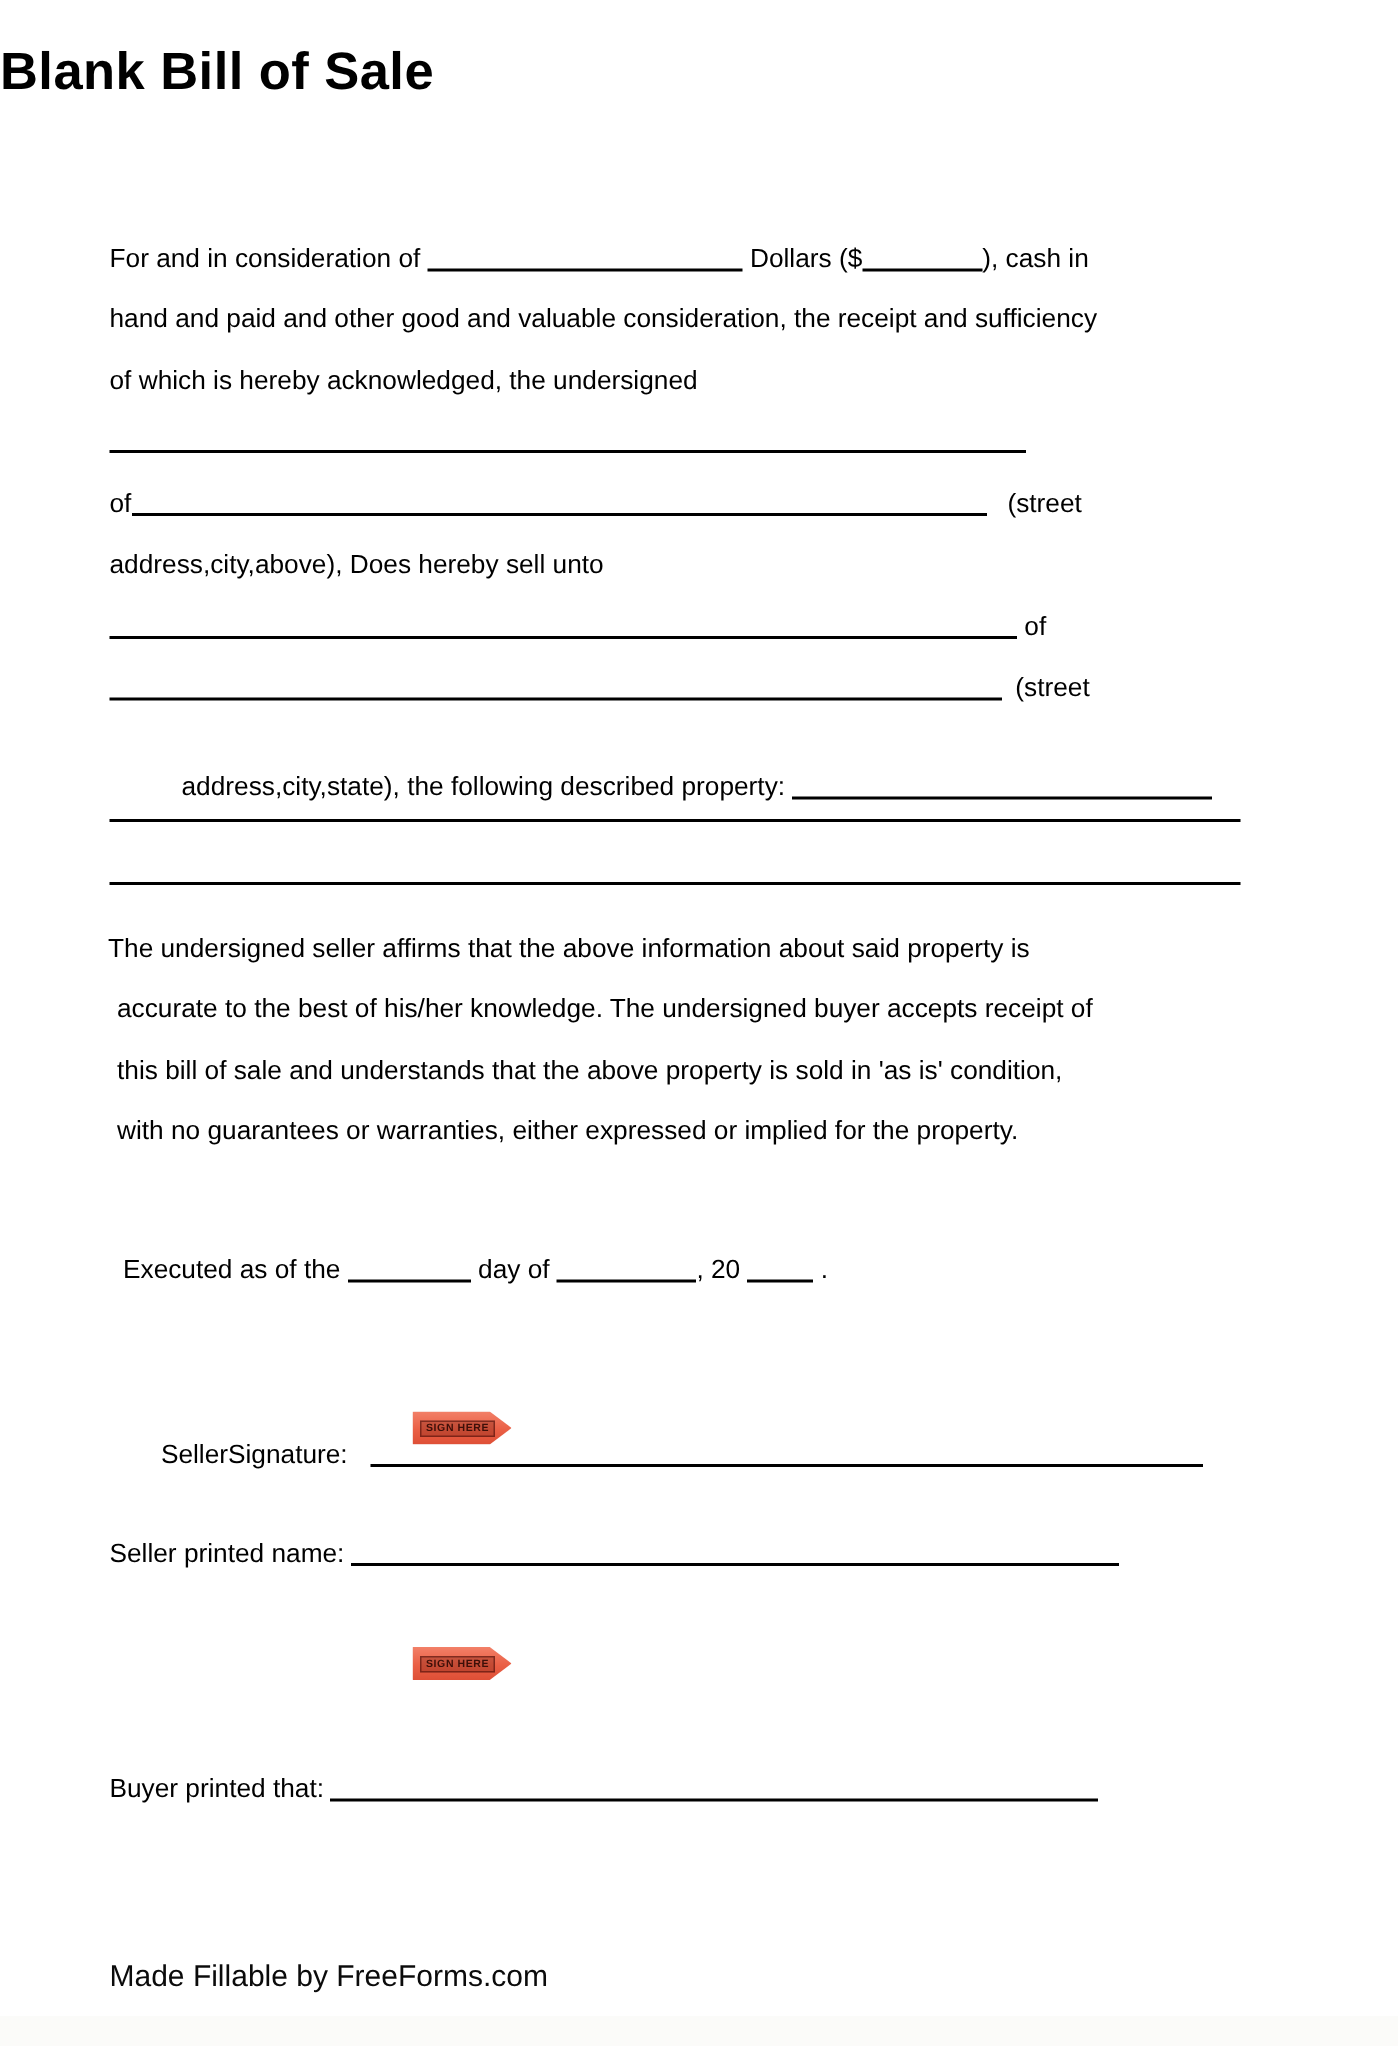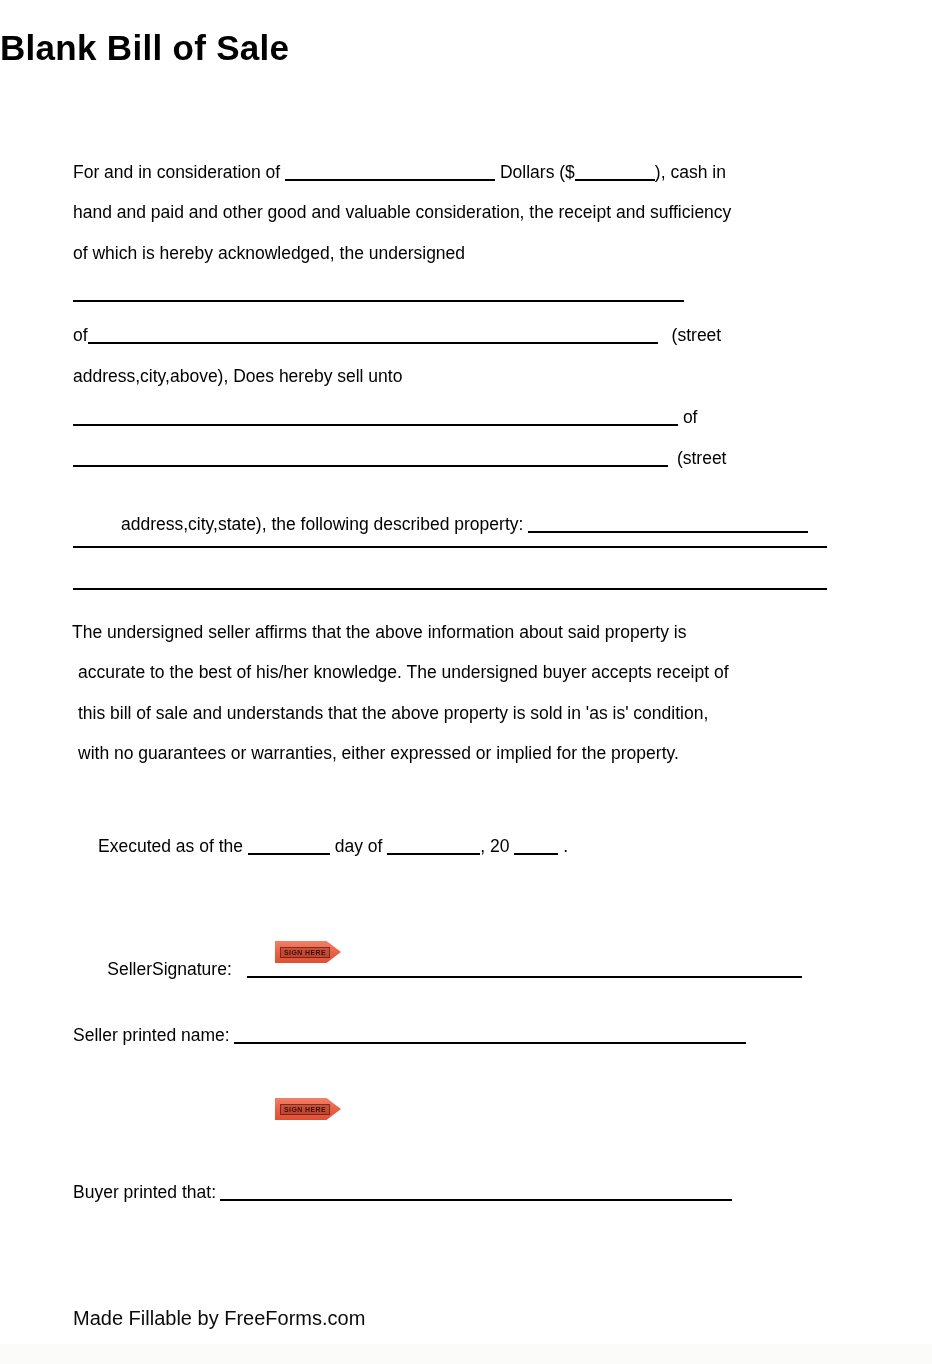--- a/index.html
+++ b/index.html
@@ -121,7 +121,7 @@
     <span>with no guarantees or warranties, either expressed or implied for the property.</span>
   </div>
 
-  <div class="line" style="left:82px;top:826px;margin-left:16px;">
+  <div class="line" style="left:82px;top:826px;">
     <span>Executed as of the</span>
     <span class="blank" style="width:82px;"></span>
     <span>day of</span>

